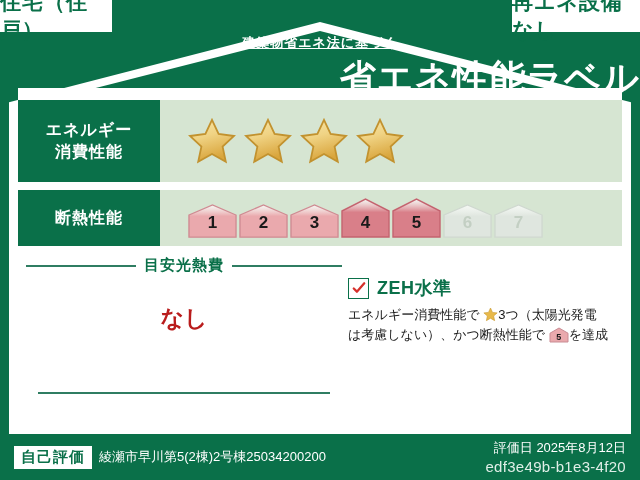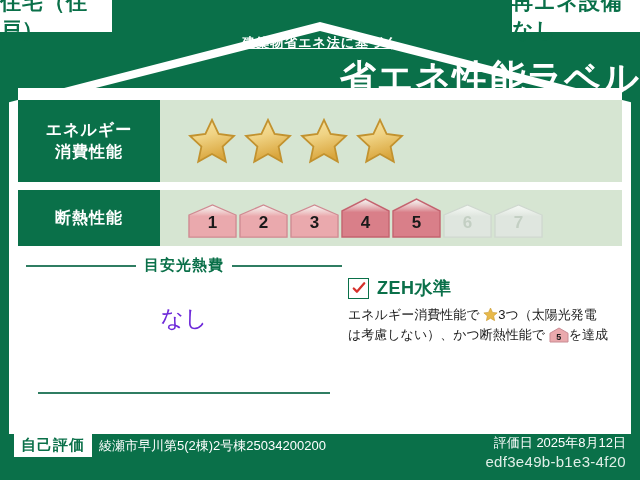--- a/index.html
+++ b/index.html
@@ -145,8 +145,8 @@
   }
   .cost-value{
     text-align:center;
-    color:#6d28d9;
-    font-size:23px;font-weight:normal;
+    color:#b91c1c;
+    font-size:23px;font-weight:bold;
     margin-top:28px;
   }
   .cost-rule-bottom{

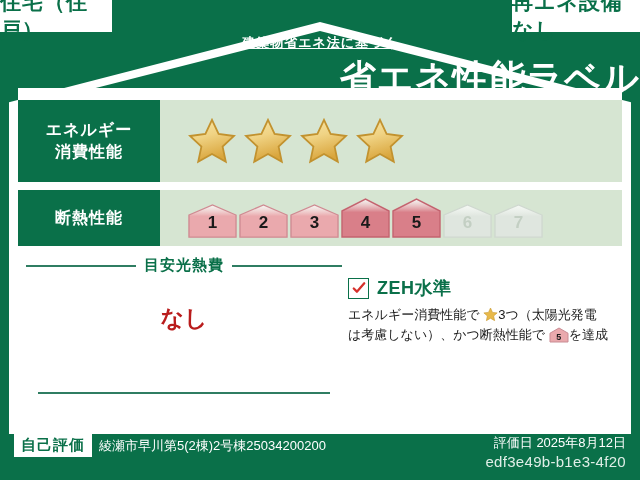--- a/index.html
+++ b/index.html
@@ -198,7 +198,7 @@
     left:0;right:0;bottom:0;height:46px;
     background:#0a7049;
     z-index:8;
-    display:flex;align-items:flex-start;
+    display:flex;align-items:center;
   }
   #footer-left{
     display:flex;align-items:center;gap:7px;

